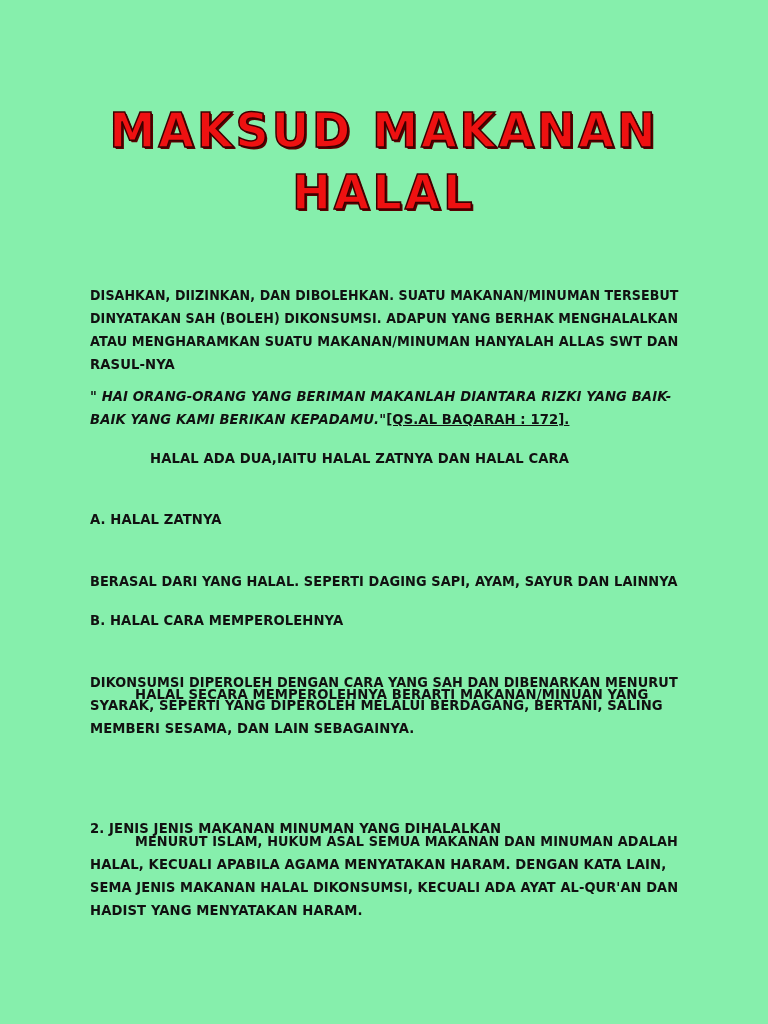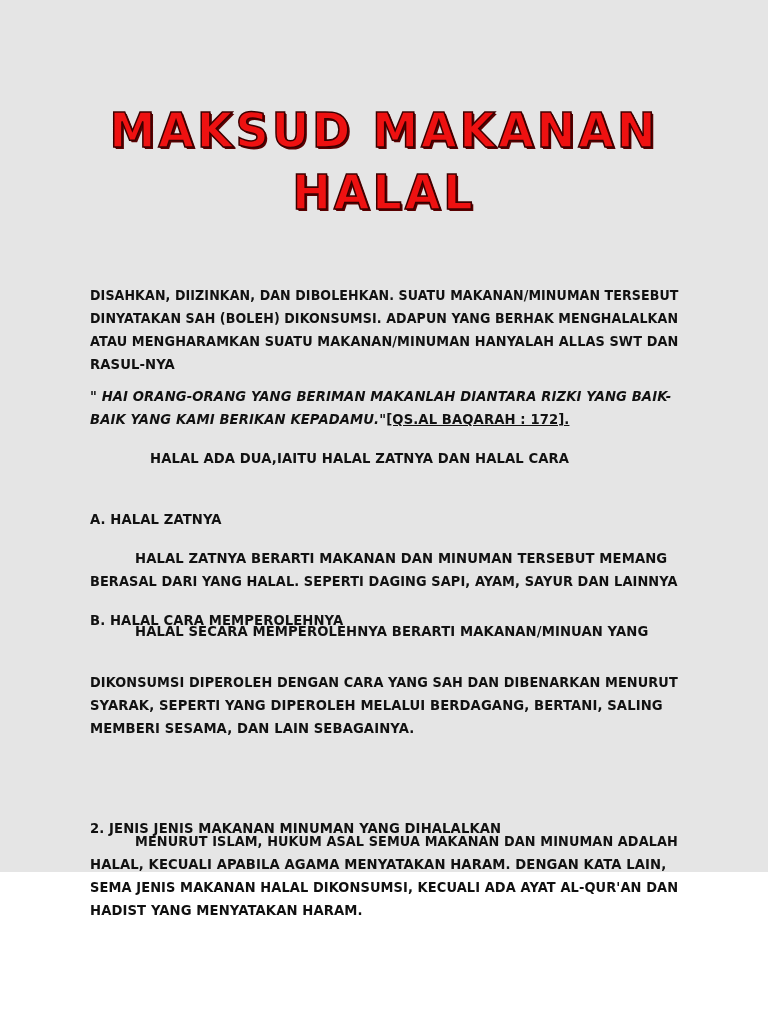--- a/index.html
+++ b/index.html
@@ -4,7 +4,7 @@
 <style>
   html, body { margin: 0; padding: 0; background: #ffffff; }
   body { width: 768px; height: 1024px; position: relative; overflow: hidden; }
-  .page { position: absolute; left: 0; top: 0; width: 768px; height: 872px; background: #e5e5e5; }
+  .page { position: absolute; left: 0; top: 0; width: 768px; height: 1024px; background: #86efac; }
   .title {
     position: absolute; left: 0; width: 768px; text-align: center;
     font-family: "DejaVu Sans", sans-serif; font-weight: bold;

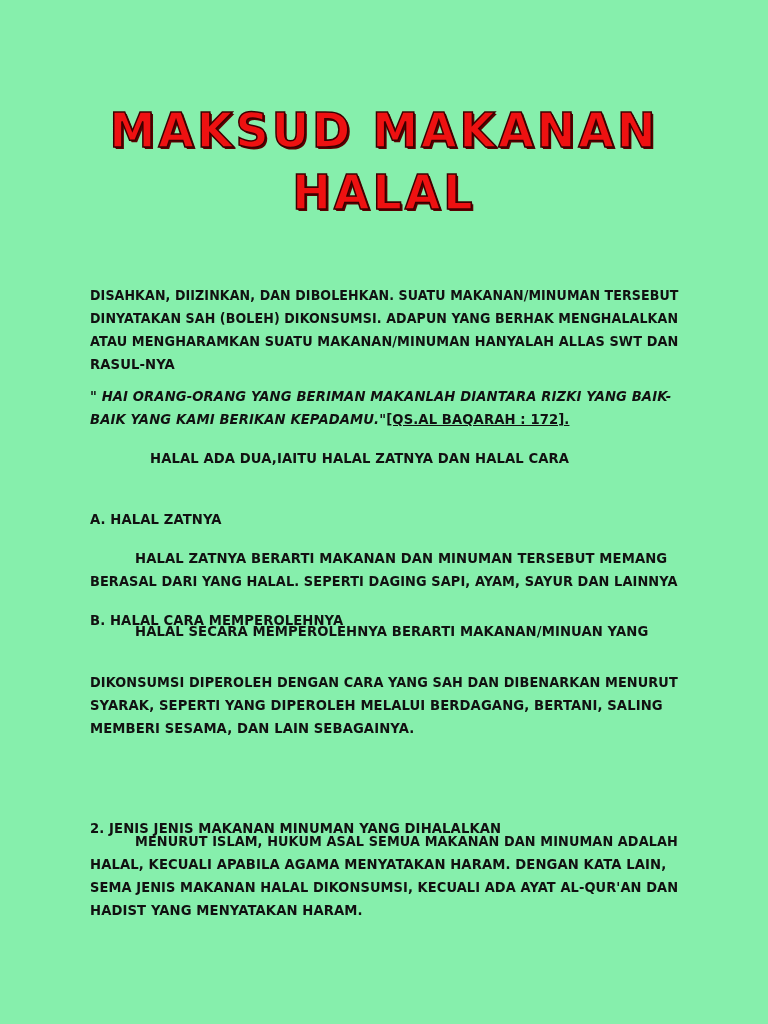--- a/index.html
+++ b/index.html
@@ -46,7 +46,6 @@
   <div class="line ind2" style="top:451px">Halal ada dua,iaitu halal zatnya dan halal cara</div>
 
   <div class="line" style="top:512px">A.  Halal zatnya</div>
-  <div class="line ind" style="top:551px">Halal zatnya berarti makanan dan minuman tersebut memang</div>
   <div class="line" style="top: 574px; transform: scaleX(0.98);">berasal dari yang halal. Seperti daging sapi, ayam, sayur dan lainnya</div>
 
   <div class="line" style="top:613px">B.  Halal cara memperolehnya</div>

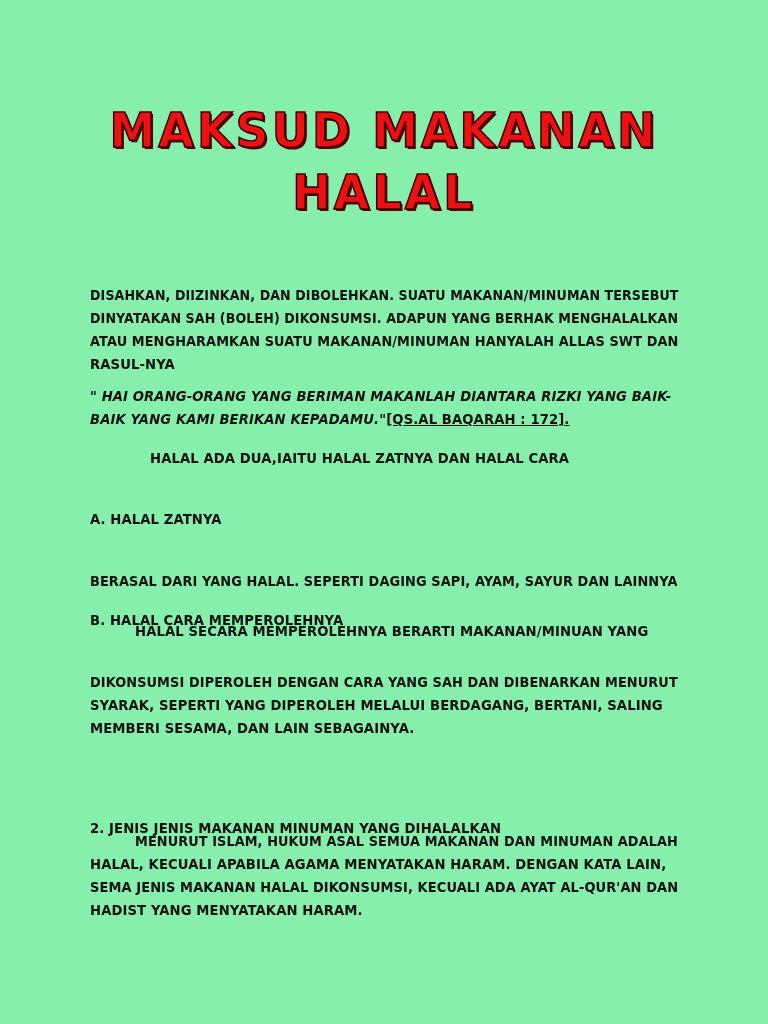--- a/index.html
+++ b/index.html
@@ -49,7 +49,7 @@
   <div class="line" style="top: 574px; transform: scaleX(0.98);">berasal dari yang halal. Seperti daging sapi, ayam, sayur dan lainnya</div>
 
   <div class="line" style="top:613px">B.  Halal cara memperolehnya</div>
-  <div class="line ind" style="top:624px">Halal secara memperolehnya berarti makanan/minuan yang</div>
+  <div class="line ind" style="top:687px">Halal secara memperolehnya berarti makanan/minuan yang</div>
   <div class="line" style="top: 675px; transform: scaleX(0.978);">dikonsumsi diperoleh dengan cara yang sah dan dibenarkan menurut</div>
   <div class="line" style="top:698px">syarak, seperti yang diperoleh melalui berdagang, bertani, saling</div>
   <div class="line" style="top:721px">memberi sesama, dan lain sebagainya.</div>

